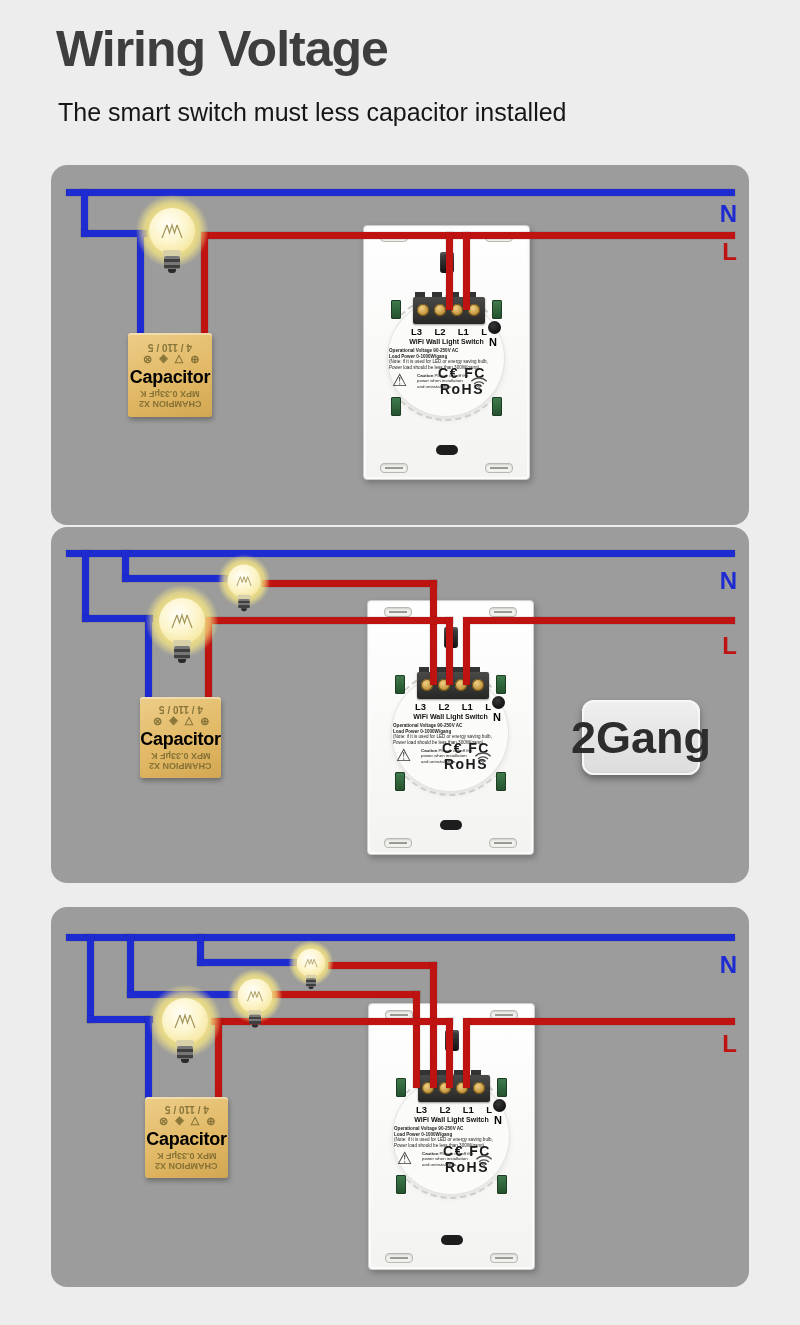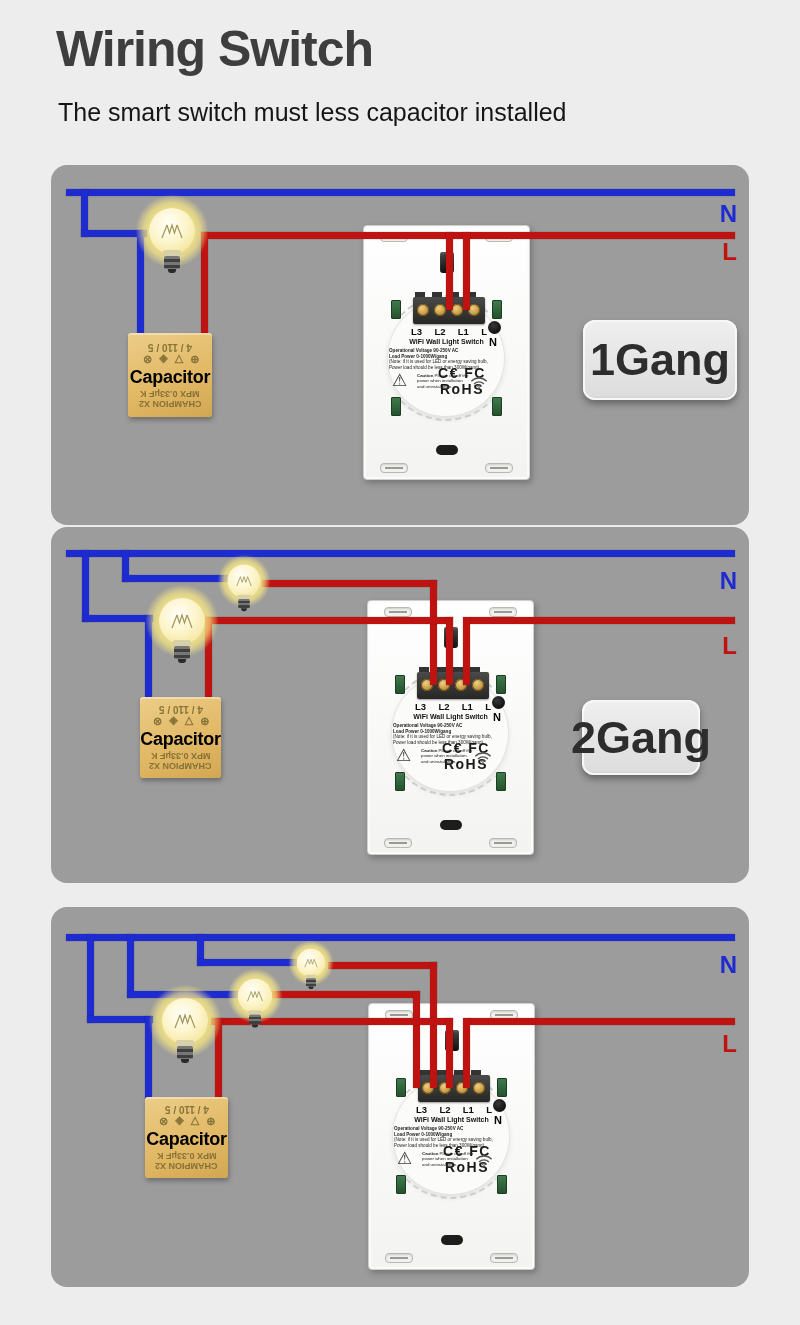--- a/index.html
+++ b/index.html
@@ -88,7 +88,7 @@
 </head>
 <body>
 
-<div class="title">Wiring Switch</div>
+<div class="title">Wiring Voltage</div>
 <div class="subtitle">The smart switch must less capacitor installed</div>
 
 <div class="panel" id="panel1">

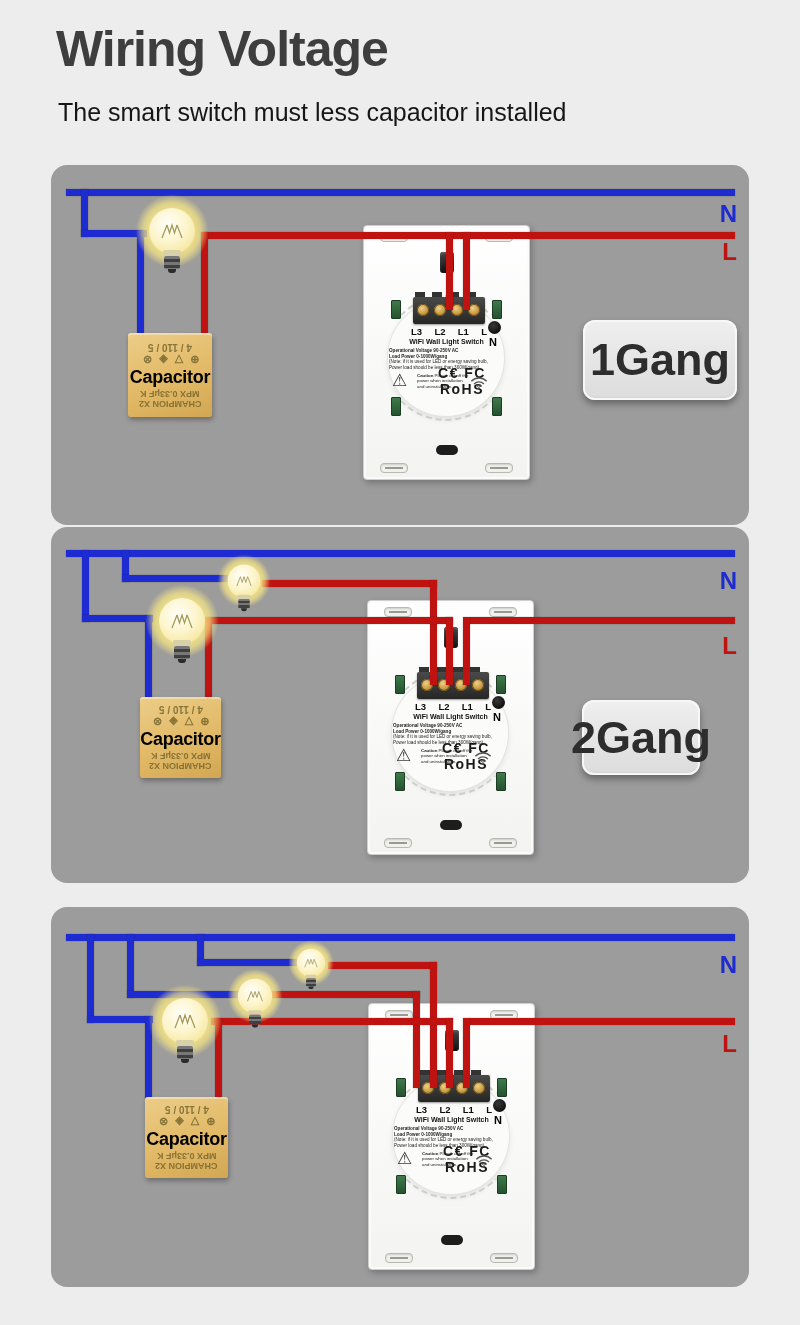--- a/index.html
+++ b/index.html
@@ -168,9 +168,6 @@
     <i class="oval"></i>
   </div>
 
-  <div class="badge" style="left:532px;top:155px;width:154px;height:80px">
-    <span>1Gang</span>
-  </div>
 </div>
 
 <div class="panel" id="panel2">

